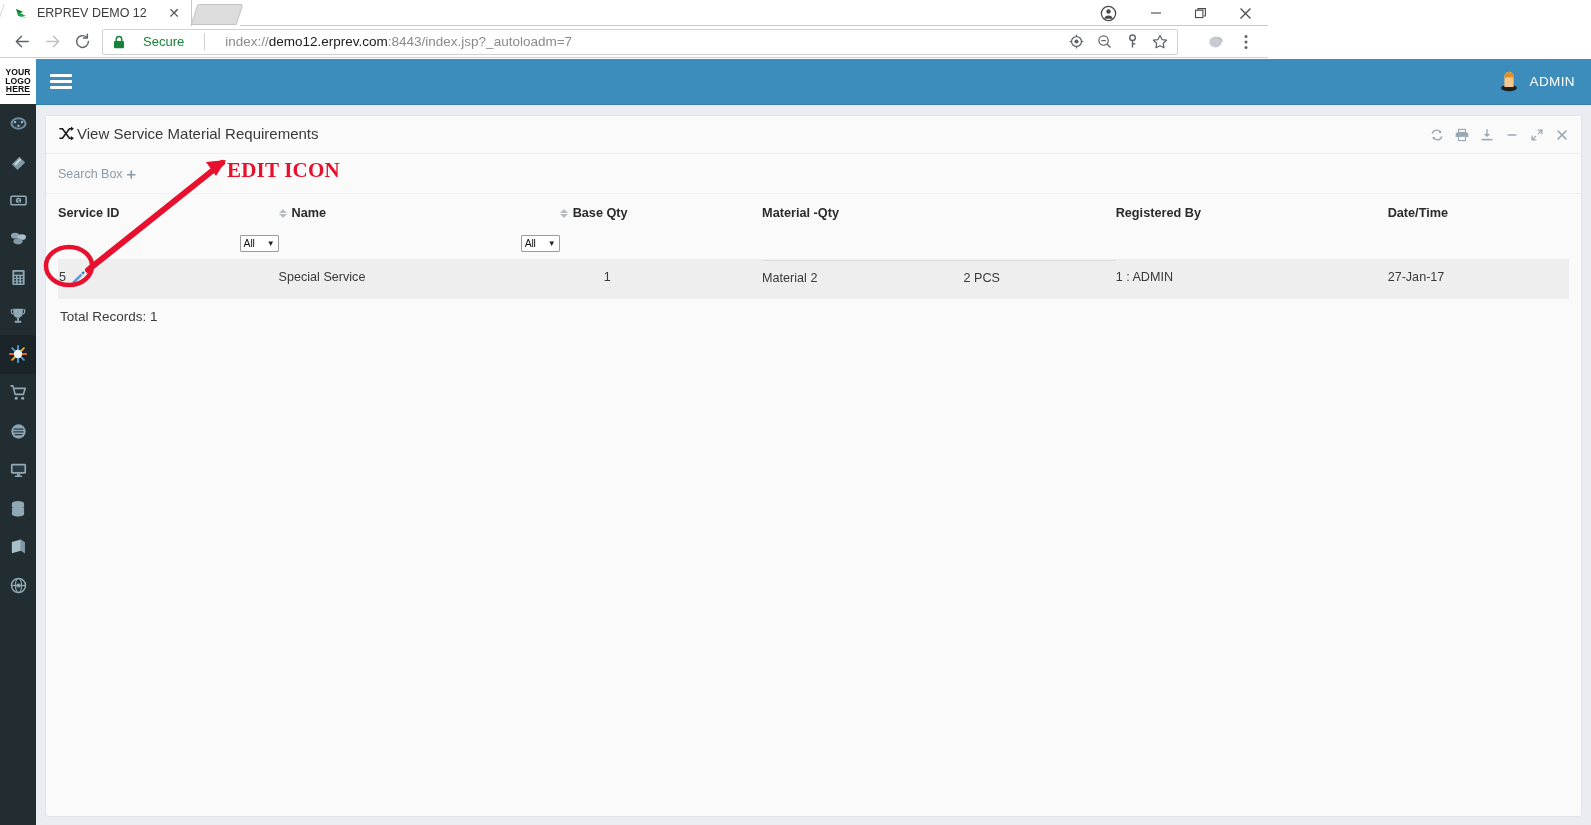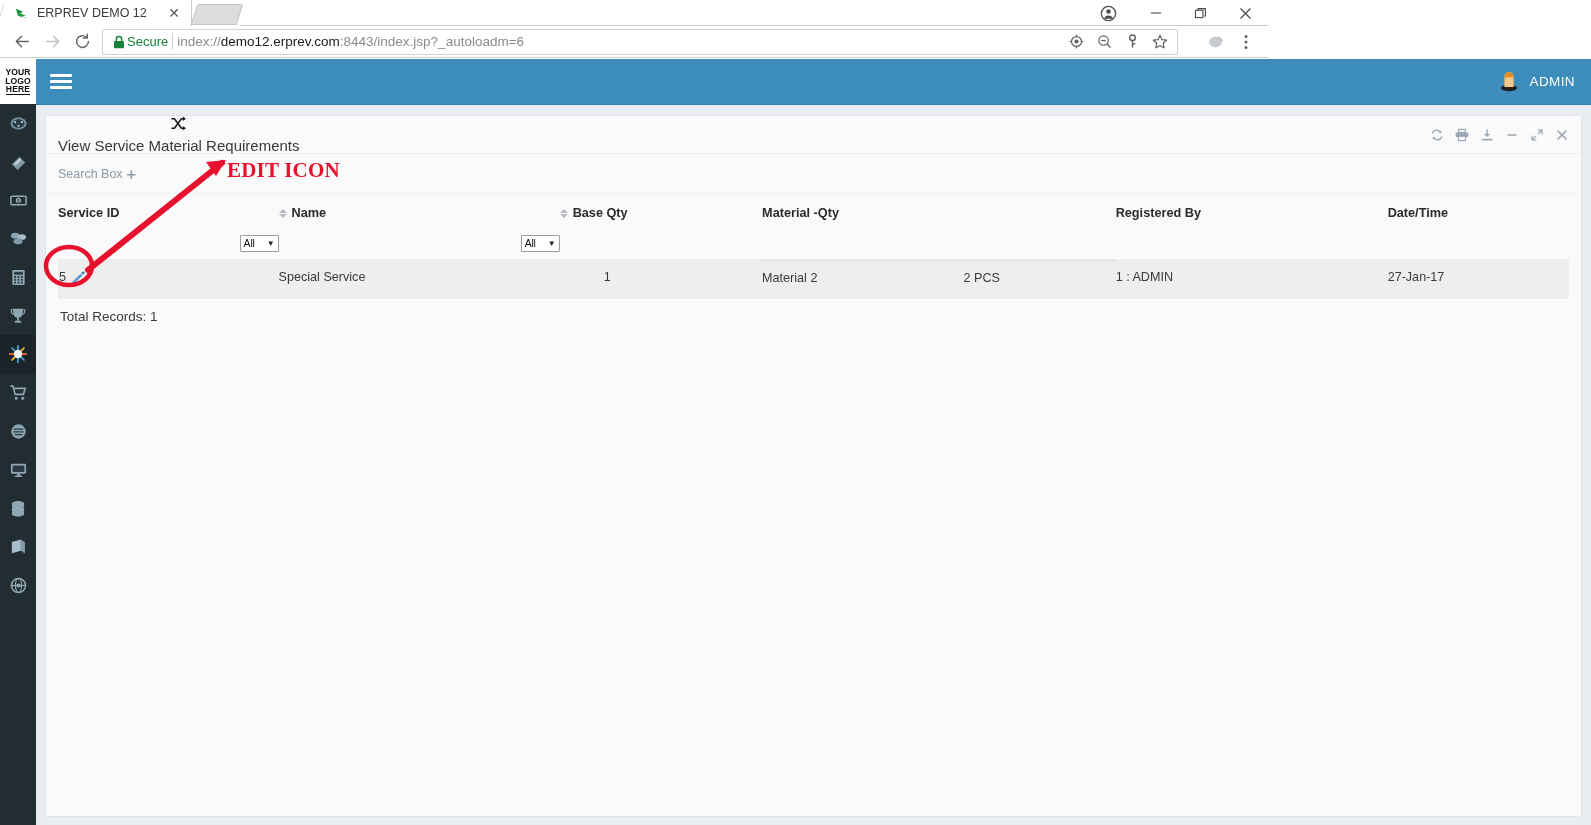--- a/index.html
+++ b/index.html
@@ -61,7 +61,7 @@
   .omnibox {
     flex: 1; height: 26px; margin: 0 22px 0 4px;
     border: 1px solid #d2d2d2; border-radius: 2px;
-    display: flex; align-items: center; padding: 0 4px 0 10px; gap: 2px;
+    display: flex; align-items: center; padding: 0 4px 0 10px; gap: 18px;
     background: #fff;
   }
   .lock { display:flex; align-items:center; }

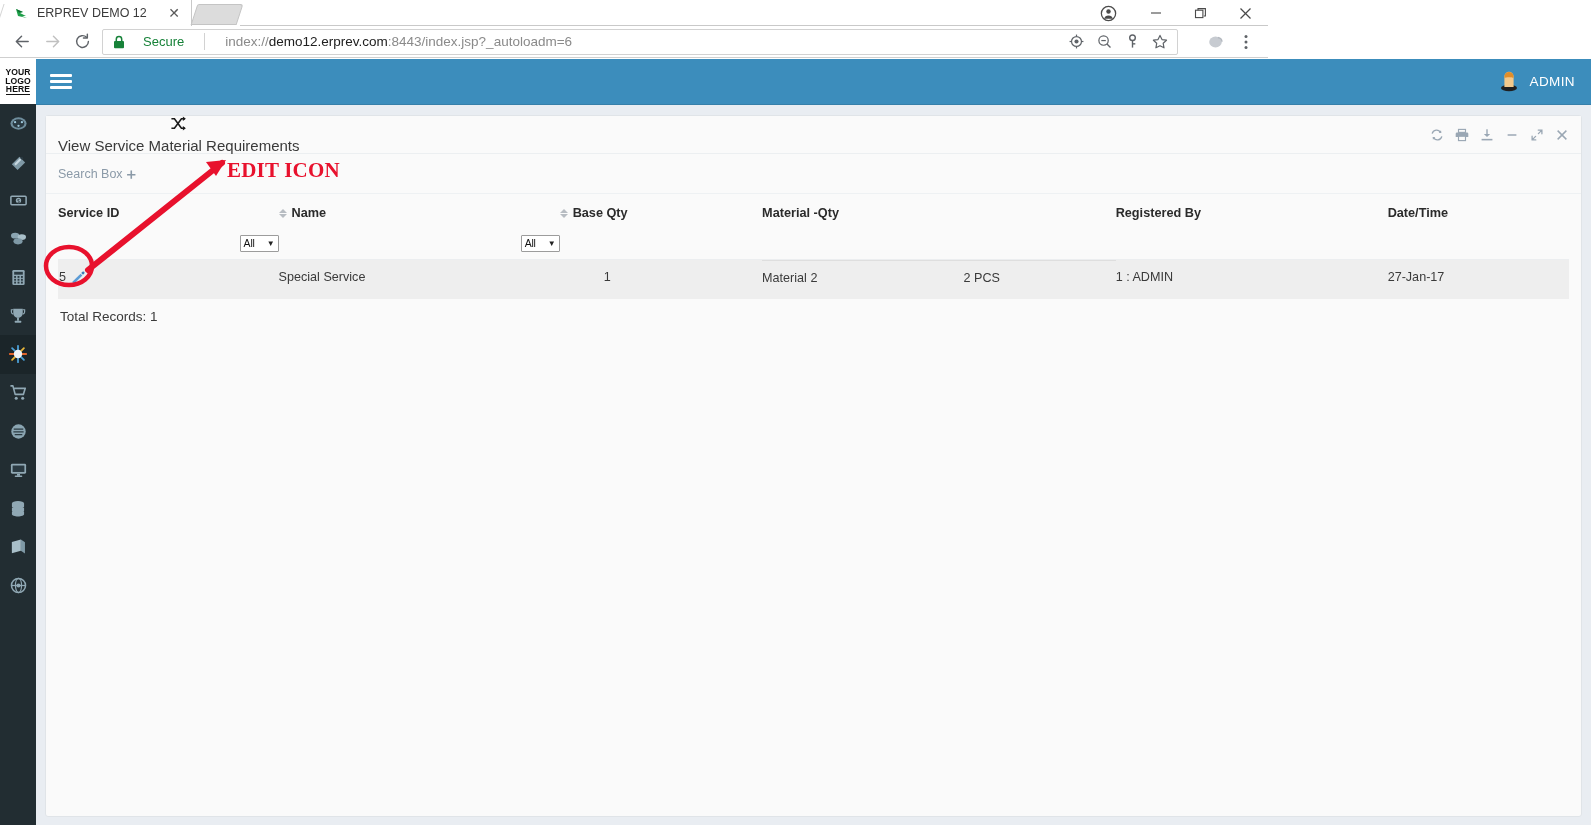--- a/index.html
+++ b/index.html
@@ -243,7 +243,7 @@
       </span>
       <span class="secure-label">Secure</span>
       <span class="omnibox-sep"></span>
-      <span class="url"><span class="dim">index://</span><span class="host">demo12.erprev.com</span><span class="dim">:8443/index.jsp?_autoloadm=6</span></span>
+      <span class="url"><span class="dim">index://</span><span class="host">demo12.erprev.com</span><span class="dim">:8443/index.jsp?_autoloadm=7</span></span>
       <span class="omni-icons">
         <span class="oicon">
           <svg width="15" height="15" viewBox="0 0 16 16">

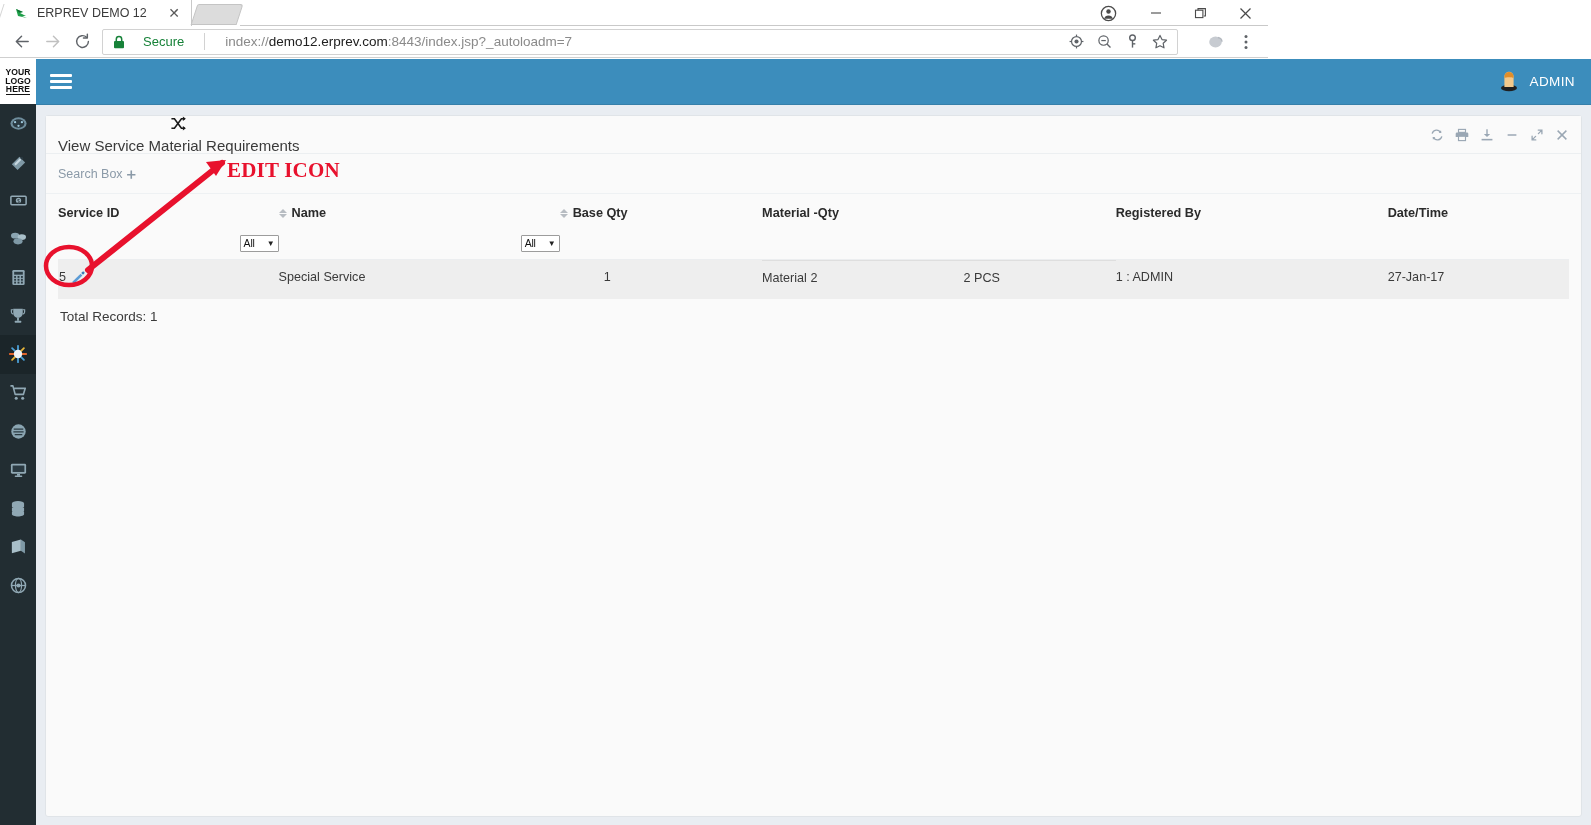--- a/index.html
+++ b/index.html
@@ -116,7 +116,7 @@
     height: 38px; display: flex; align-items: center; justify-content: space-between;
     padding: 0 12px 0 12px; border-bottom: 1px solid #eceff1; background: #fafafa;
   }
-  .panel-title { display: flex; align-items: center; gap: 2px; font-size: 15px; color: #3a3a3a; flex-direction: column; }
+  .panel-title { display: flex; gap: 2px; font-size: 15px; color: #3a3a3a; }
   .panel-tools { display: flex; align-items: center; gap: 11px; color: #9aa7b4; }
   .ptool { display: flex; align-items: center; }
 

